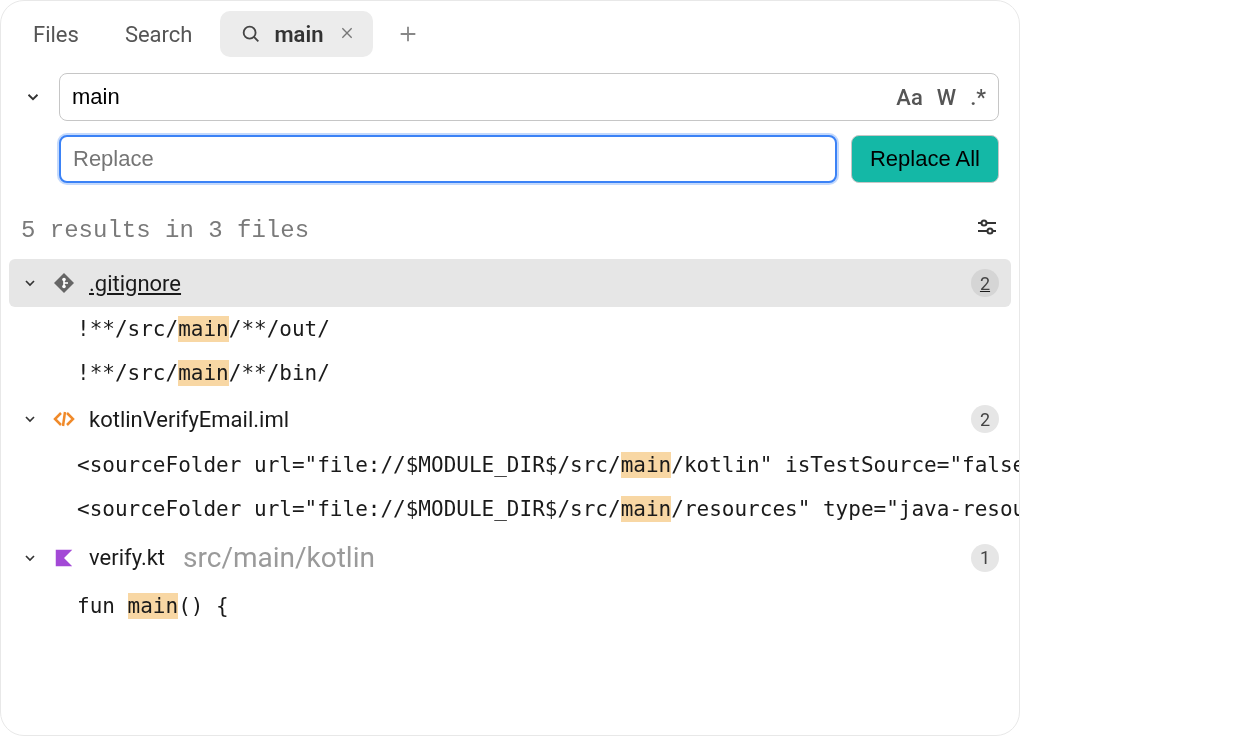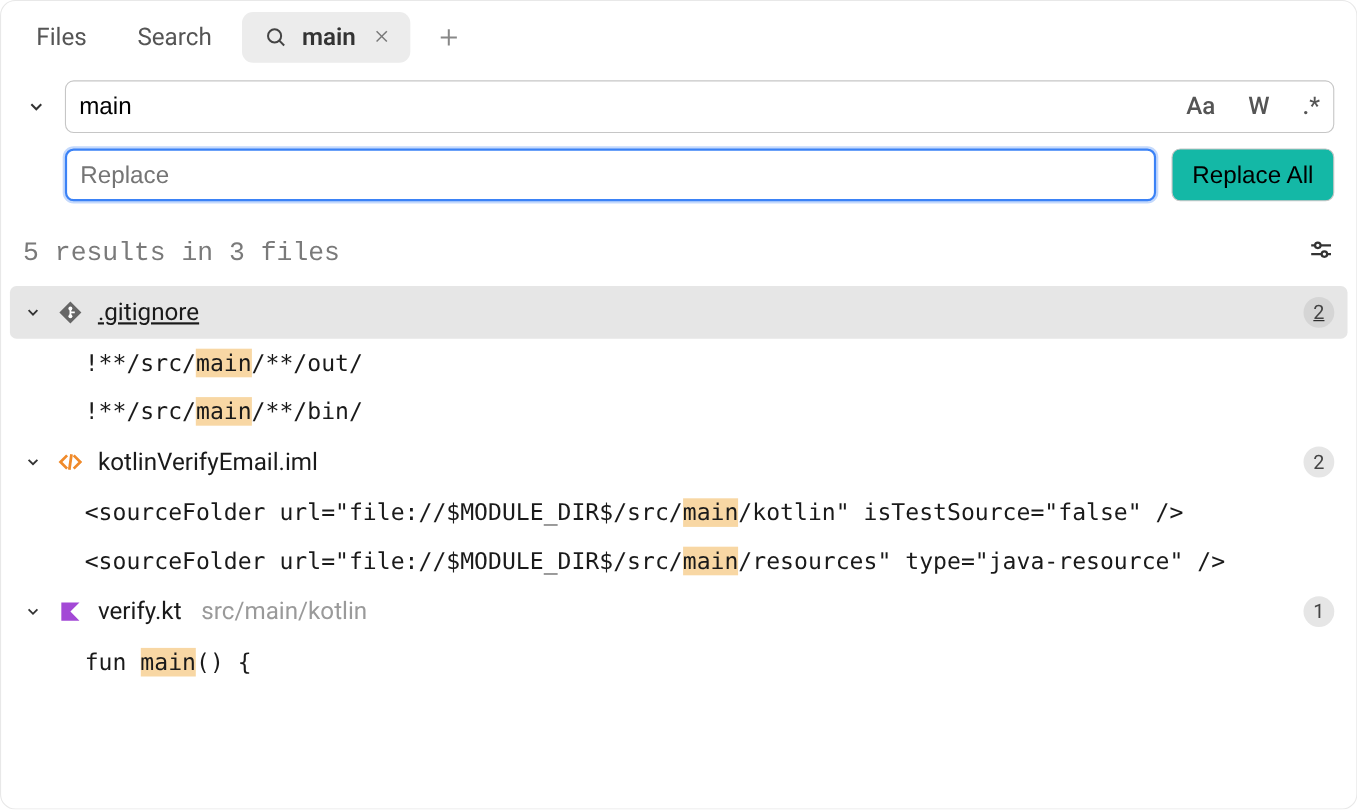--- a/index.html
+++ b/index.html
@@ -10,10 +10,10 @@
     color: #1a1a1a;
   }
   .container {
-    width: 1234px;
+    width: 1020px;
     height: 736px;
     border: 1px solid #e8e8e8;
-    border-radius: 14px;
+    border-radius: 24px;
     overflow: hidden;
     background: #fff;
   }

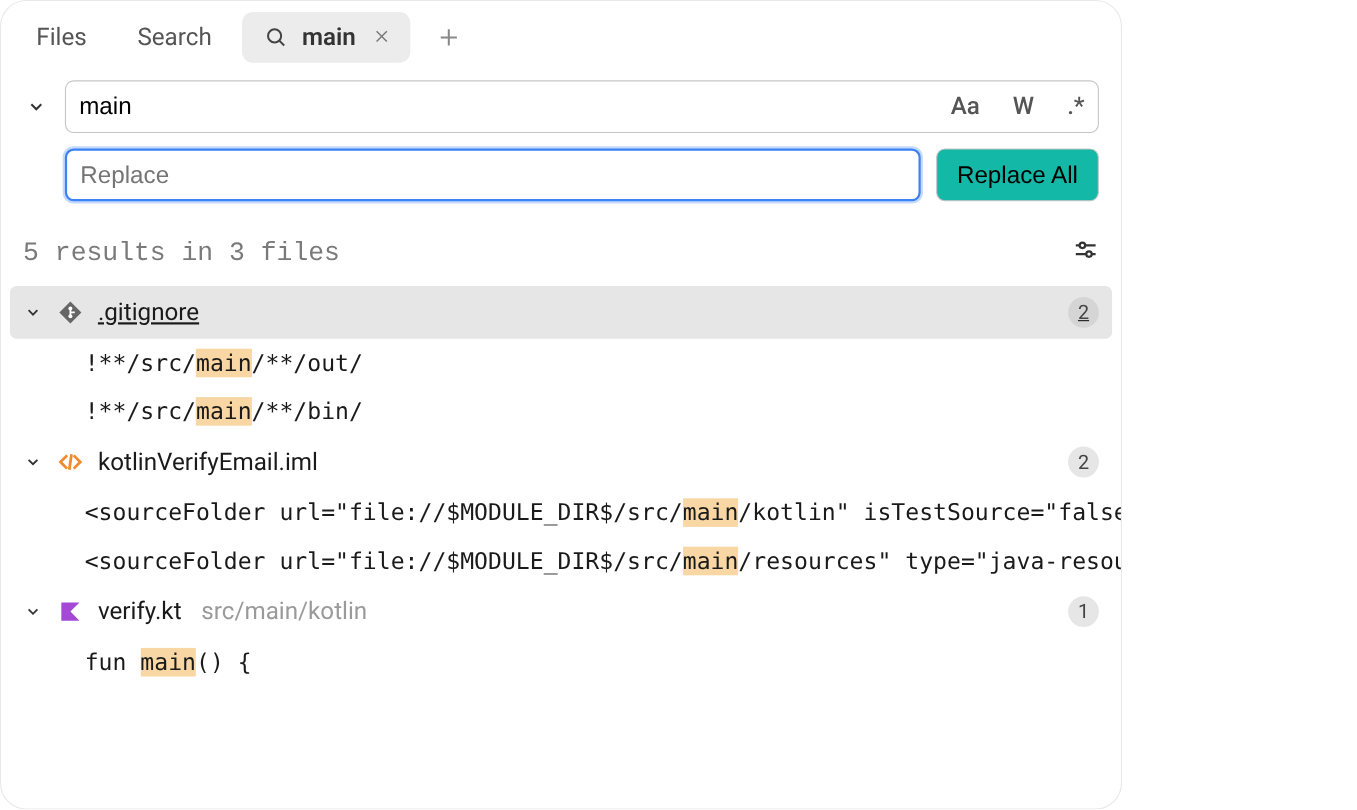--- a/index.html
+++ b/index.html
@@ -85,7 +85,7 @@
   }
   .input-options {
     display: flex;
-    gap: 30px;
+    gap: 14px;
     color: #555;
     font-size: 22px;
     font-weight: 500;

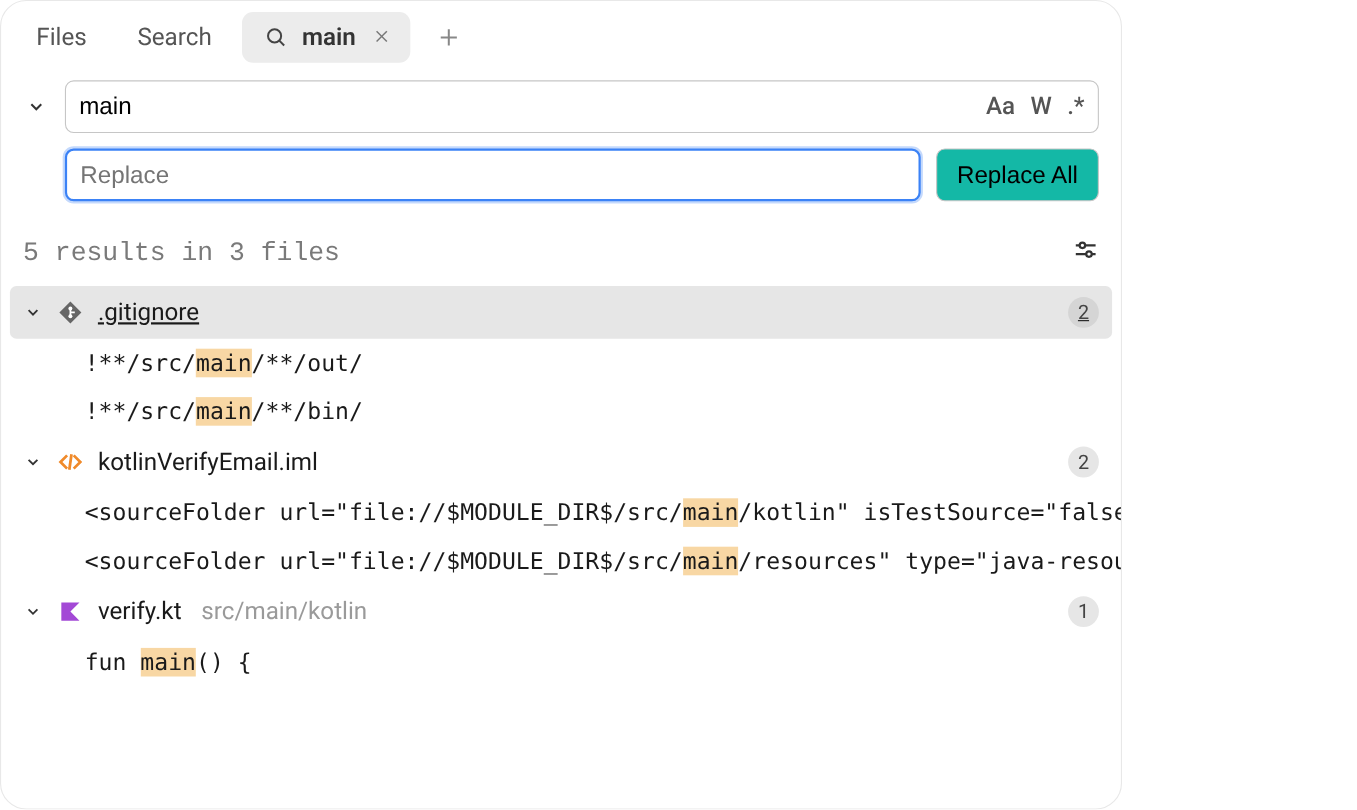--- a/index.html
+++ b/index.html
@@ -165,7 +165,7 @@
   }
   .group-header.selected .count-badge { background: #d5d5d5; }
   .file-name { font-size: 22px; }
-  .file-path { color: #9a9a9a; font-size: 22px; margin-left: 6px; }
+  .file-path { color: #9a9a9a; font-size: 28px; margin-left: 6px; }
   .chevron {
     width: 18px;
     display: flex;

